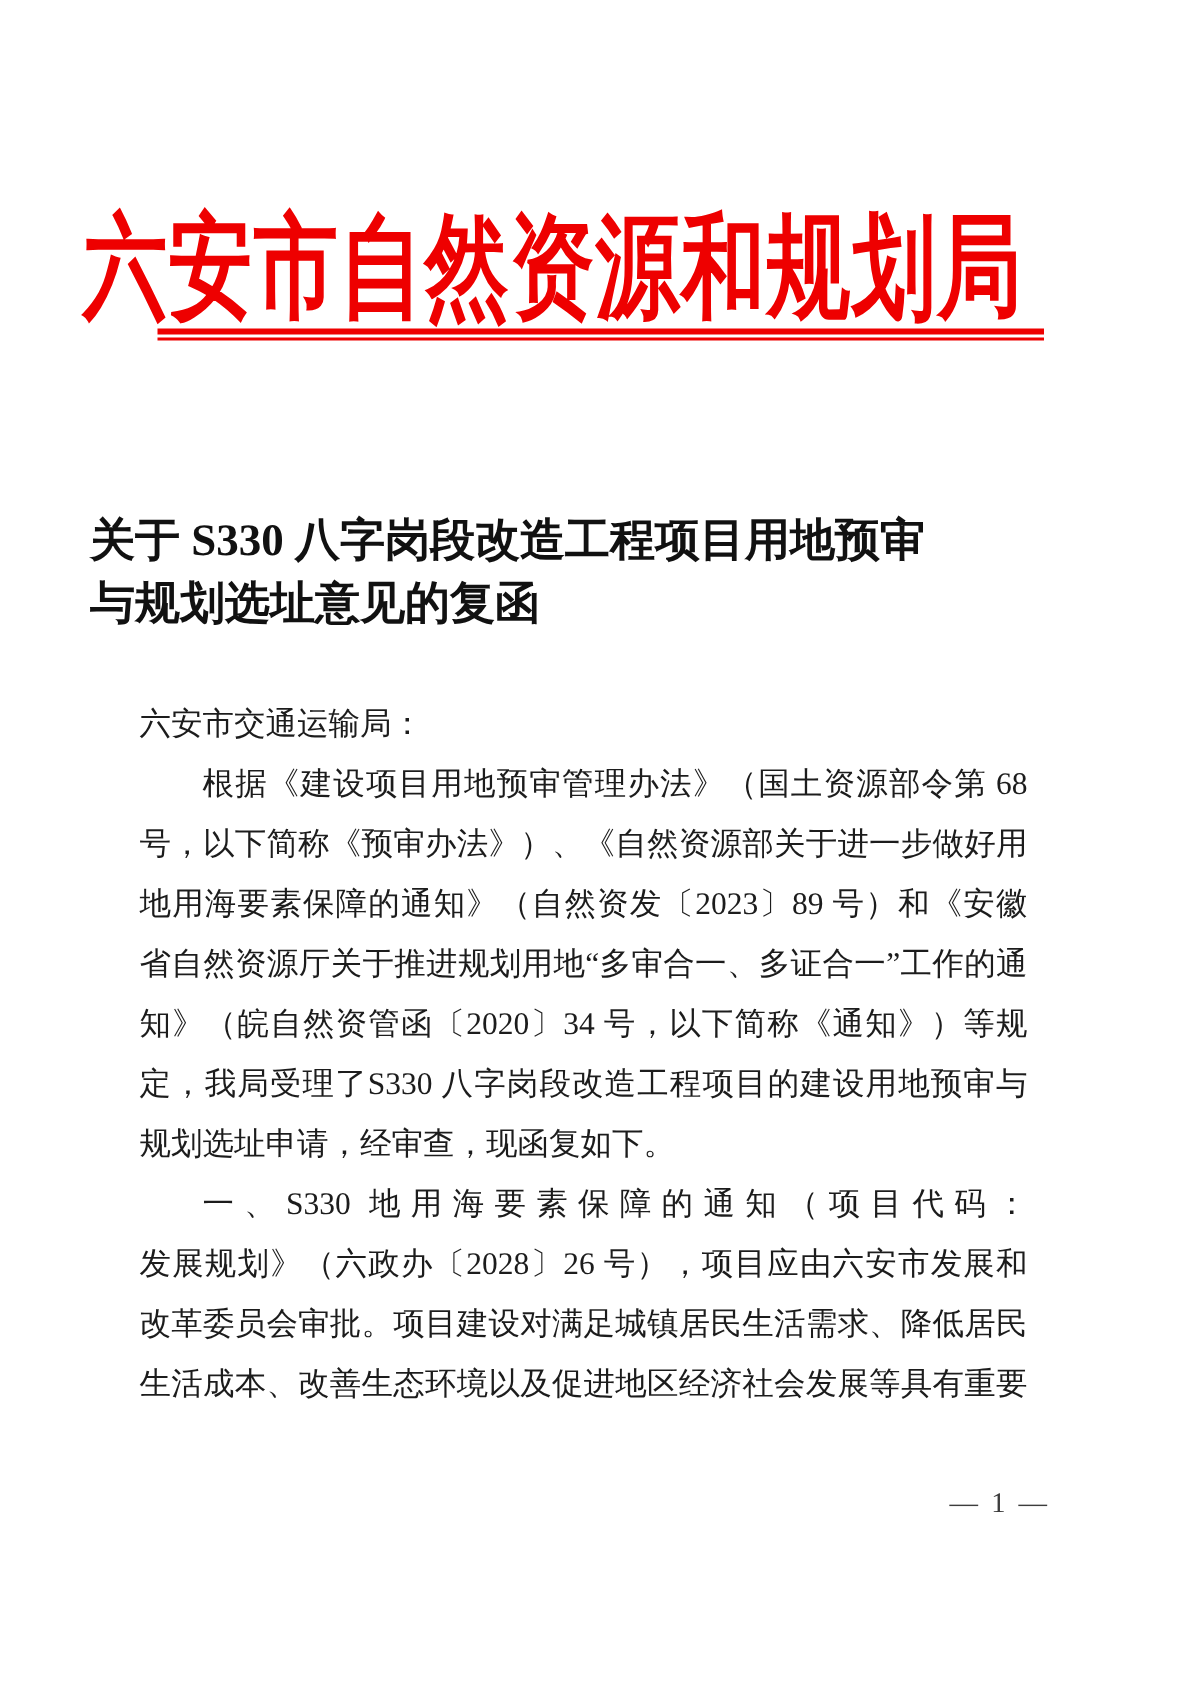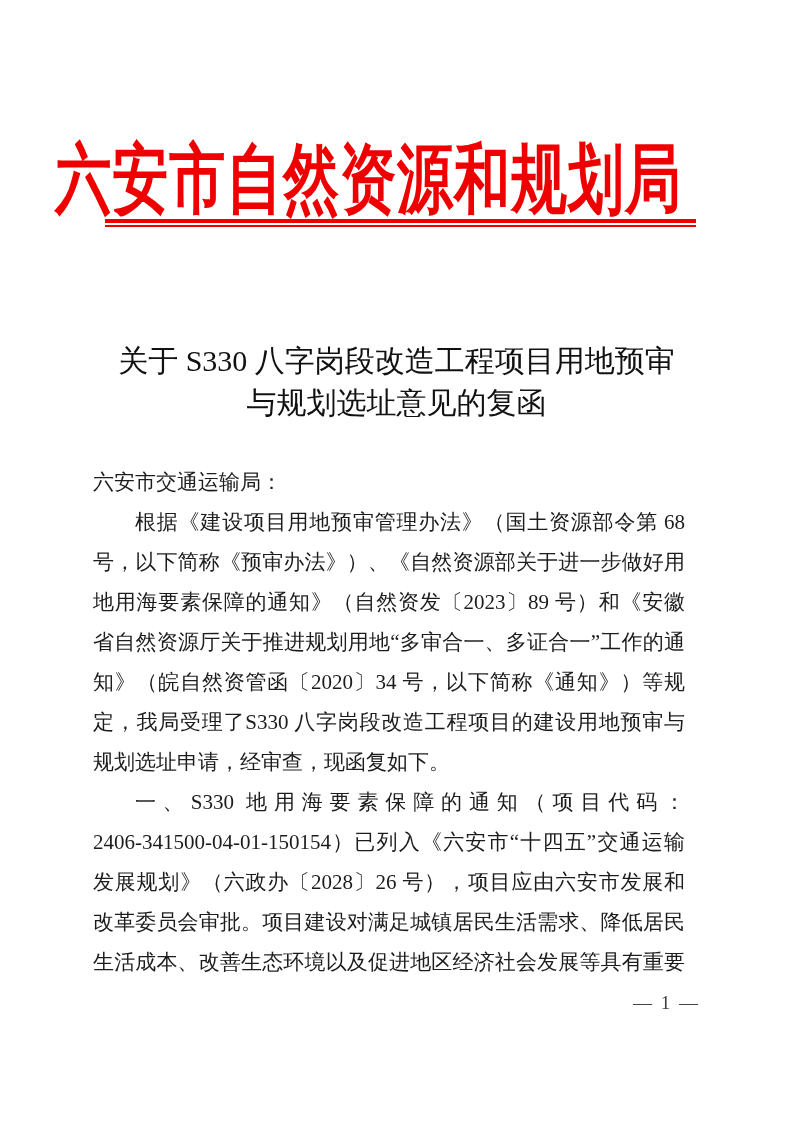--- a/index.html
+++ b/index.html
@@ -63,9 +63,9 @@
     top: 340px;
     left: 60px;
     width: 673px;
-    text-align: center;
+    text-align: left;
     font-size: 30px;
-    font-weight: normal;
+    font-weight: bold;
     line-height: 42px;
     color: #111111;
   }

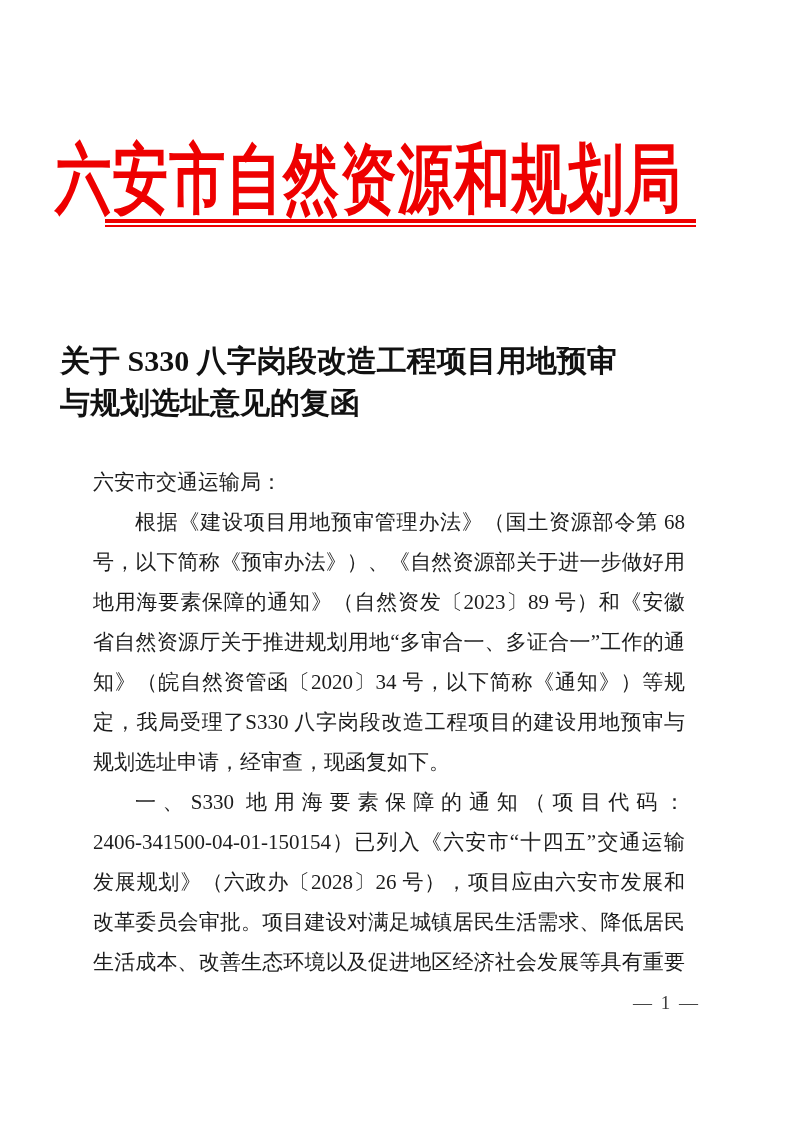--- a/index.html
+++ b/index.html
@@ -129,7 +129,6 @@
     <div class="line stretch">定，我局受理了S330 八字岗段改造工程项目的建设用地预审与</div>
     <div class="line">规划选址申请，经审查，现函复如下。</div>
     <div class="line indent stretch">一、S330 地用海要素保障的通知（项目代码：</div>
-    <div class="line stretch">2406-341500-04-01-150154）已列入《六安市“十四五”交通运输</div>
     <div class="line stretch">发展规划》（六政办〔2028〕26 号），项目应由六安市发展和</div>
     <div class="line stretch">改革委员会审批。项目建设对满足城镇居民生活需求、降低居民</div>
     <div class="line stretch">生活成本、改善生态环境以及促进地区经济社会发展等具有重要</div>

